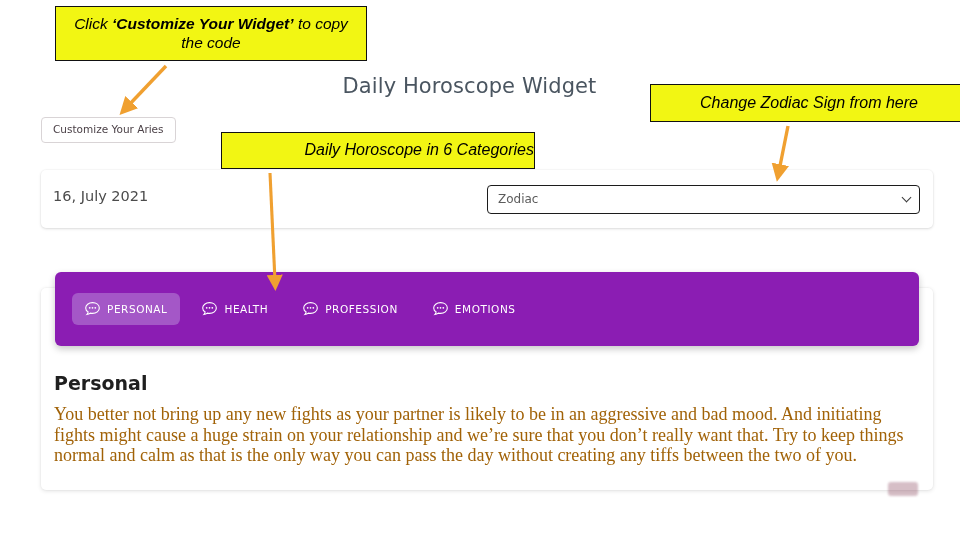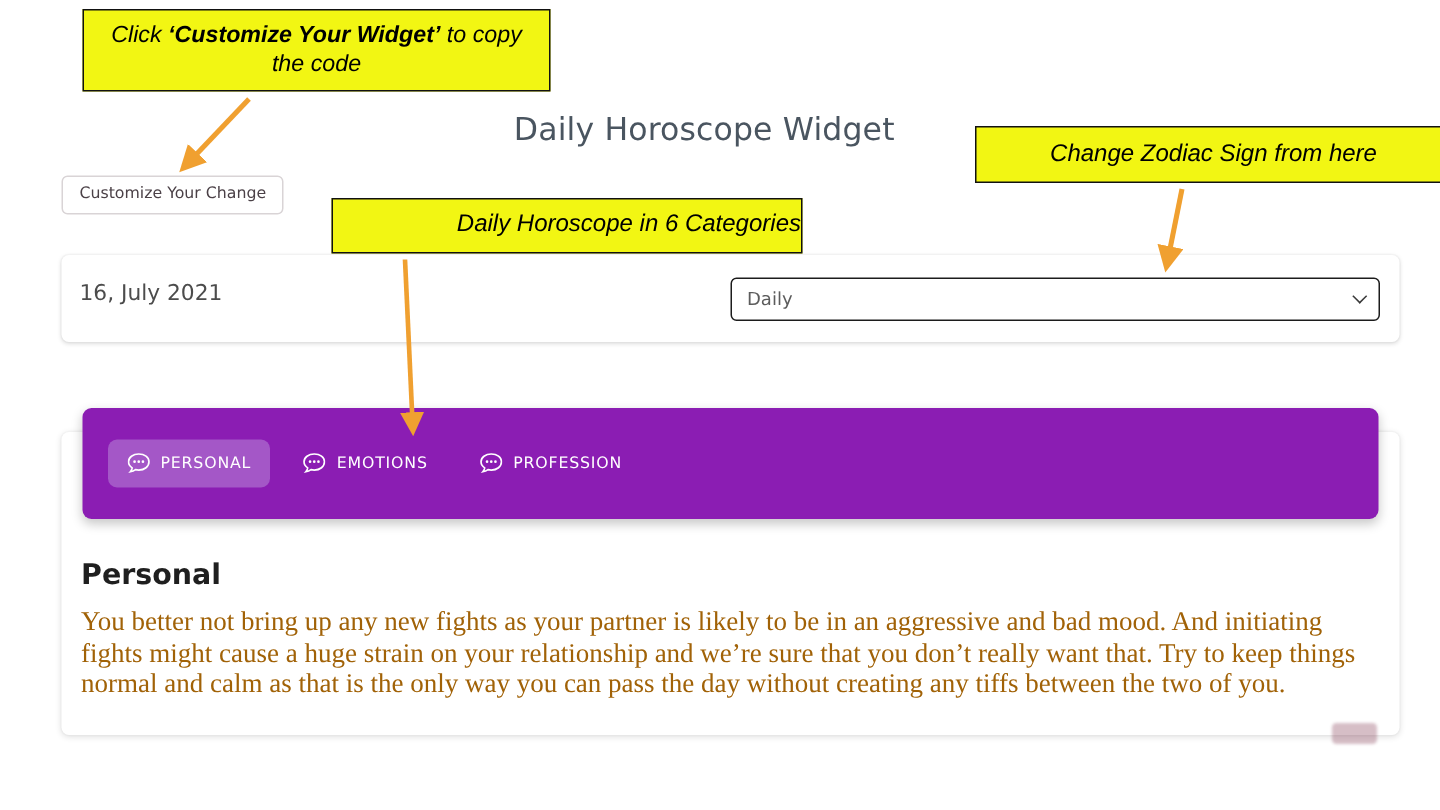--- a/index.html
+++ b/index.html
@@ -234,7 +234,7 @@
 
   <div class="page-title">Daily Horoscope Widget</div>
 
-  <div class="customize-btn">Customize Your Change</div>
+  <div class="customize-btn">Customize Your Aries</div>
 
   <div class="top-card">
     <div class="date-label">16, July 2021</div>

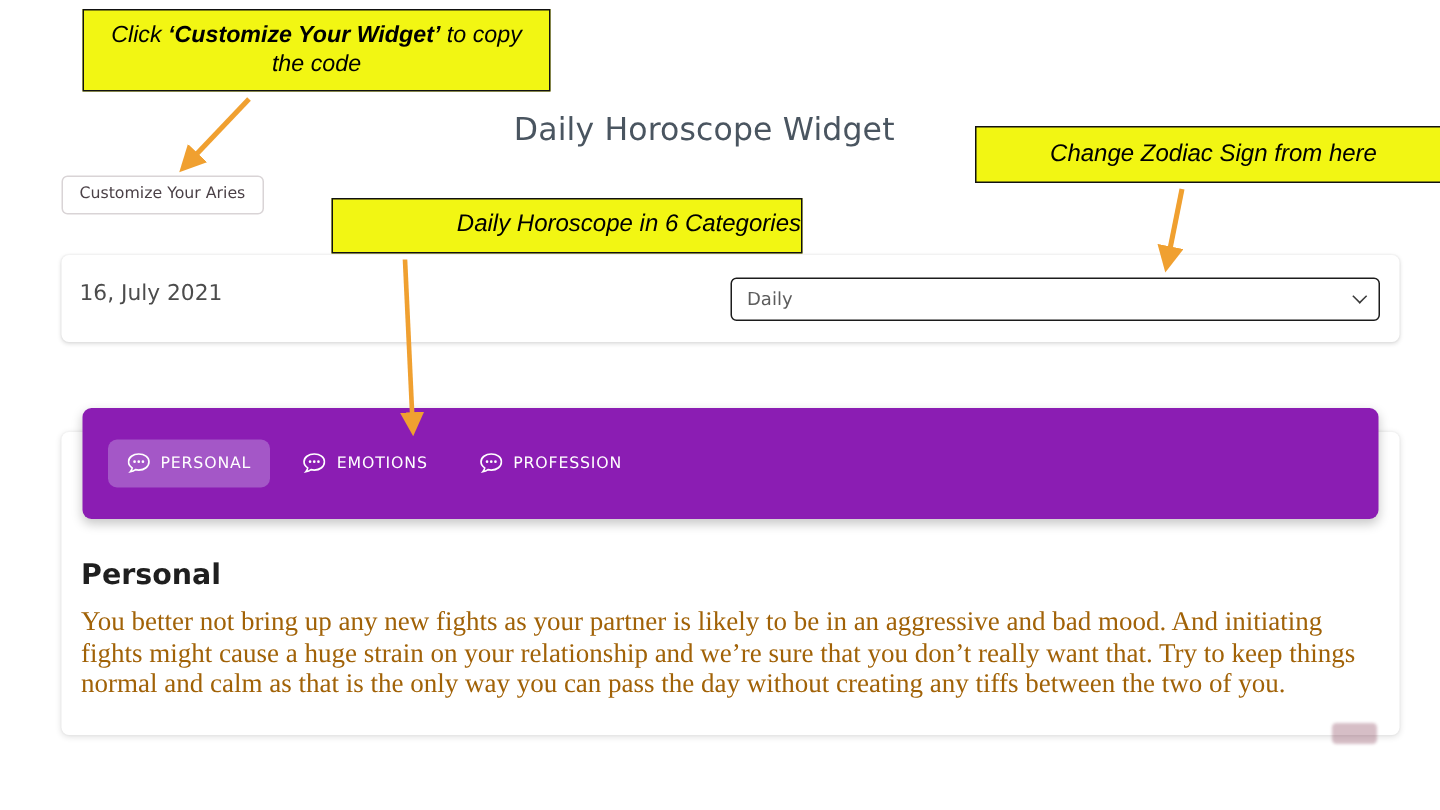--- a/index.html
+++ b/index.html
@@ -239,7 +239,7 @@
   <div class="top-card">
     <div class="date-label">16, July 2021</div>
 
-    <div class="zodiac-select">Daily</div>
+    <div class="zodiac-select">Zodiac</div>
     <div class="select-chevron"></div>
   </div>
 

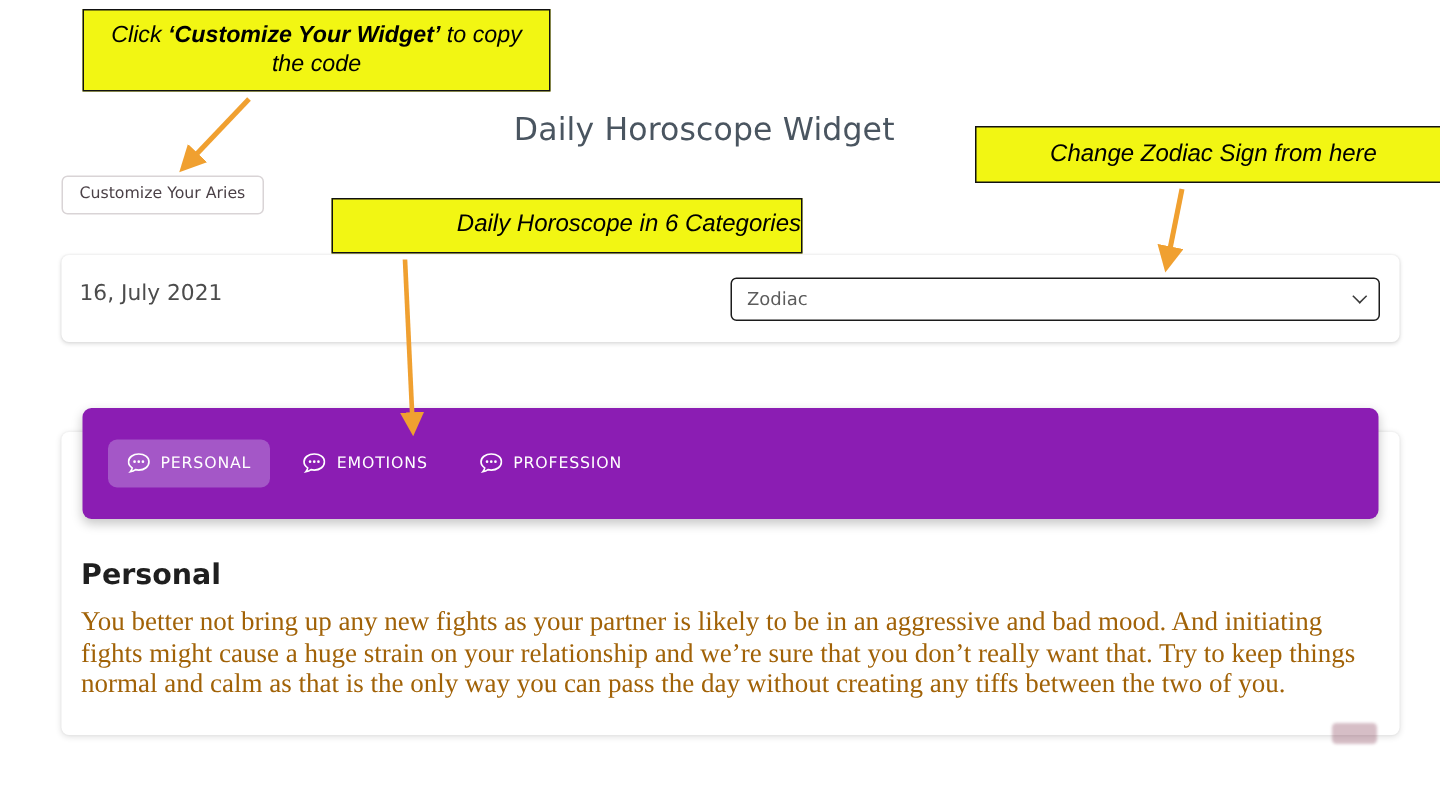--- a/index.html
+++ b/index.html
@@ -259,6 +259,17 @@
       <span class="tab-label">PERSONAL</span>
     </div>
 
+    <div class="tab">
+      <span>
+        <svg class="bubble-icon" viewBox="0 0 16 15">
+          <path d="M8 0.7C3.9 0.7 0.7 3.2 0.7 6.3c0 1.7 1 3.3 2.6 4.3-.1.9-.6 2-1.3 2.8 1.4-.2 2.8-.8 3.7-1.5.7.2 1.5.3 2.3.3 4.1 0 7.3-2.5 7.3-5.9S12.1.7 8 .7z" fill="none" stroke="#ffffff" stroke-width="1.2"></path>
+          <circle cx="5" cy="6.2" r="0.95" fill="#ffffff"></circle>
+          <circle cx="8" cy="6.2" r="0.95" fill="#ffffff"></circle>
+          <circle cx="11" cy="6.2" r="0.95" fill="#ffffff"></circle>
+        </svg>
+      </span>
+      <span class="tab-label">HEALTH</span>
+    </div>
 
     <div class="tab">
       <span>

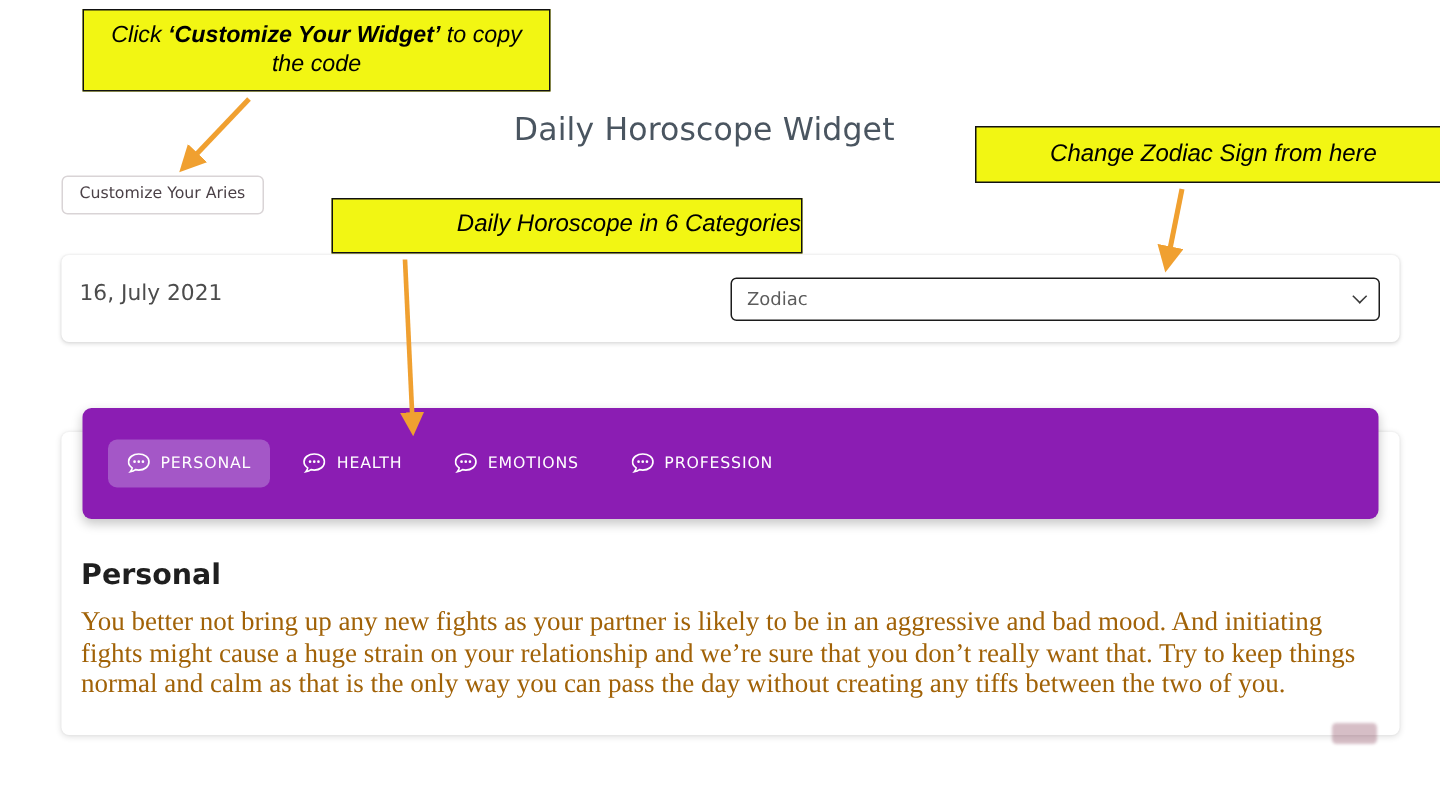--- a/index.html
+++ b/index.html
@@ -280,7 +280,7 @@
           <circle cx="11" cy="6.2" r="0.95" fill="#ffffff"></circle>
         </svg>
       </span>
-      <span class="tab-label">EMOTIONS</span>
+      <span class="tab-label">PROFESSION</span>
     </div>
 
     <div class="tab">
@@ -292,7 +292,7 @@
           <circle cx="11" cy="6.2" r="0.95" fill="#ffffff"></circle>
         </svg>
       </span>
-      <span class="tab-label">PROFESSION</span>
+      <span class="tab-label">EMOTIONS</span>
     </div>
 
 

